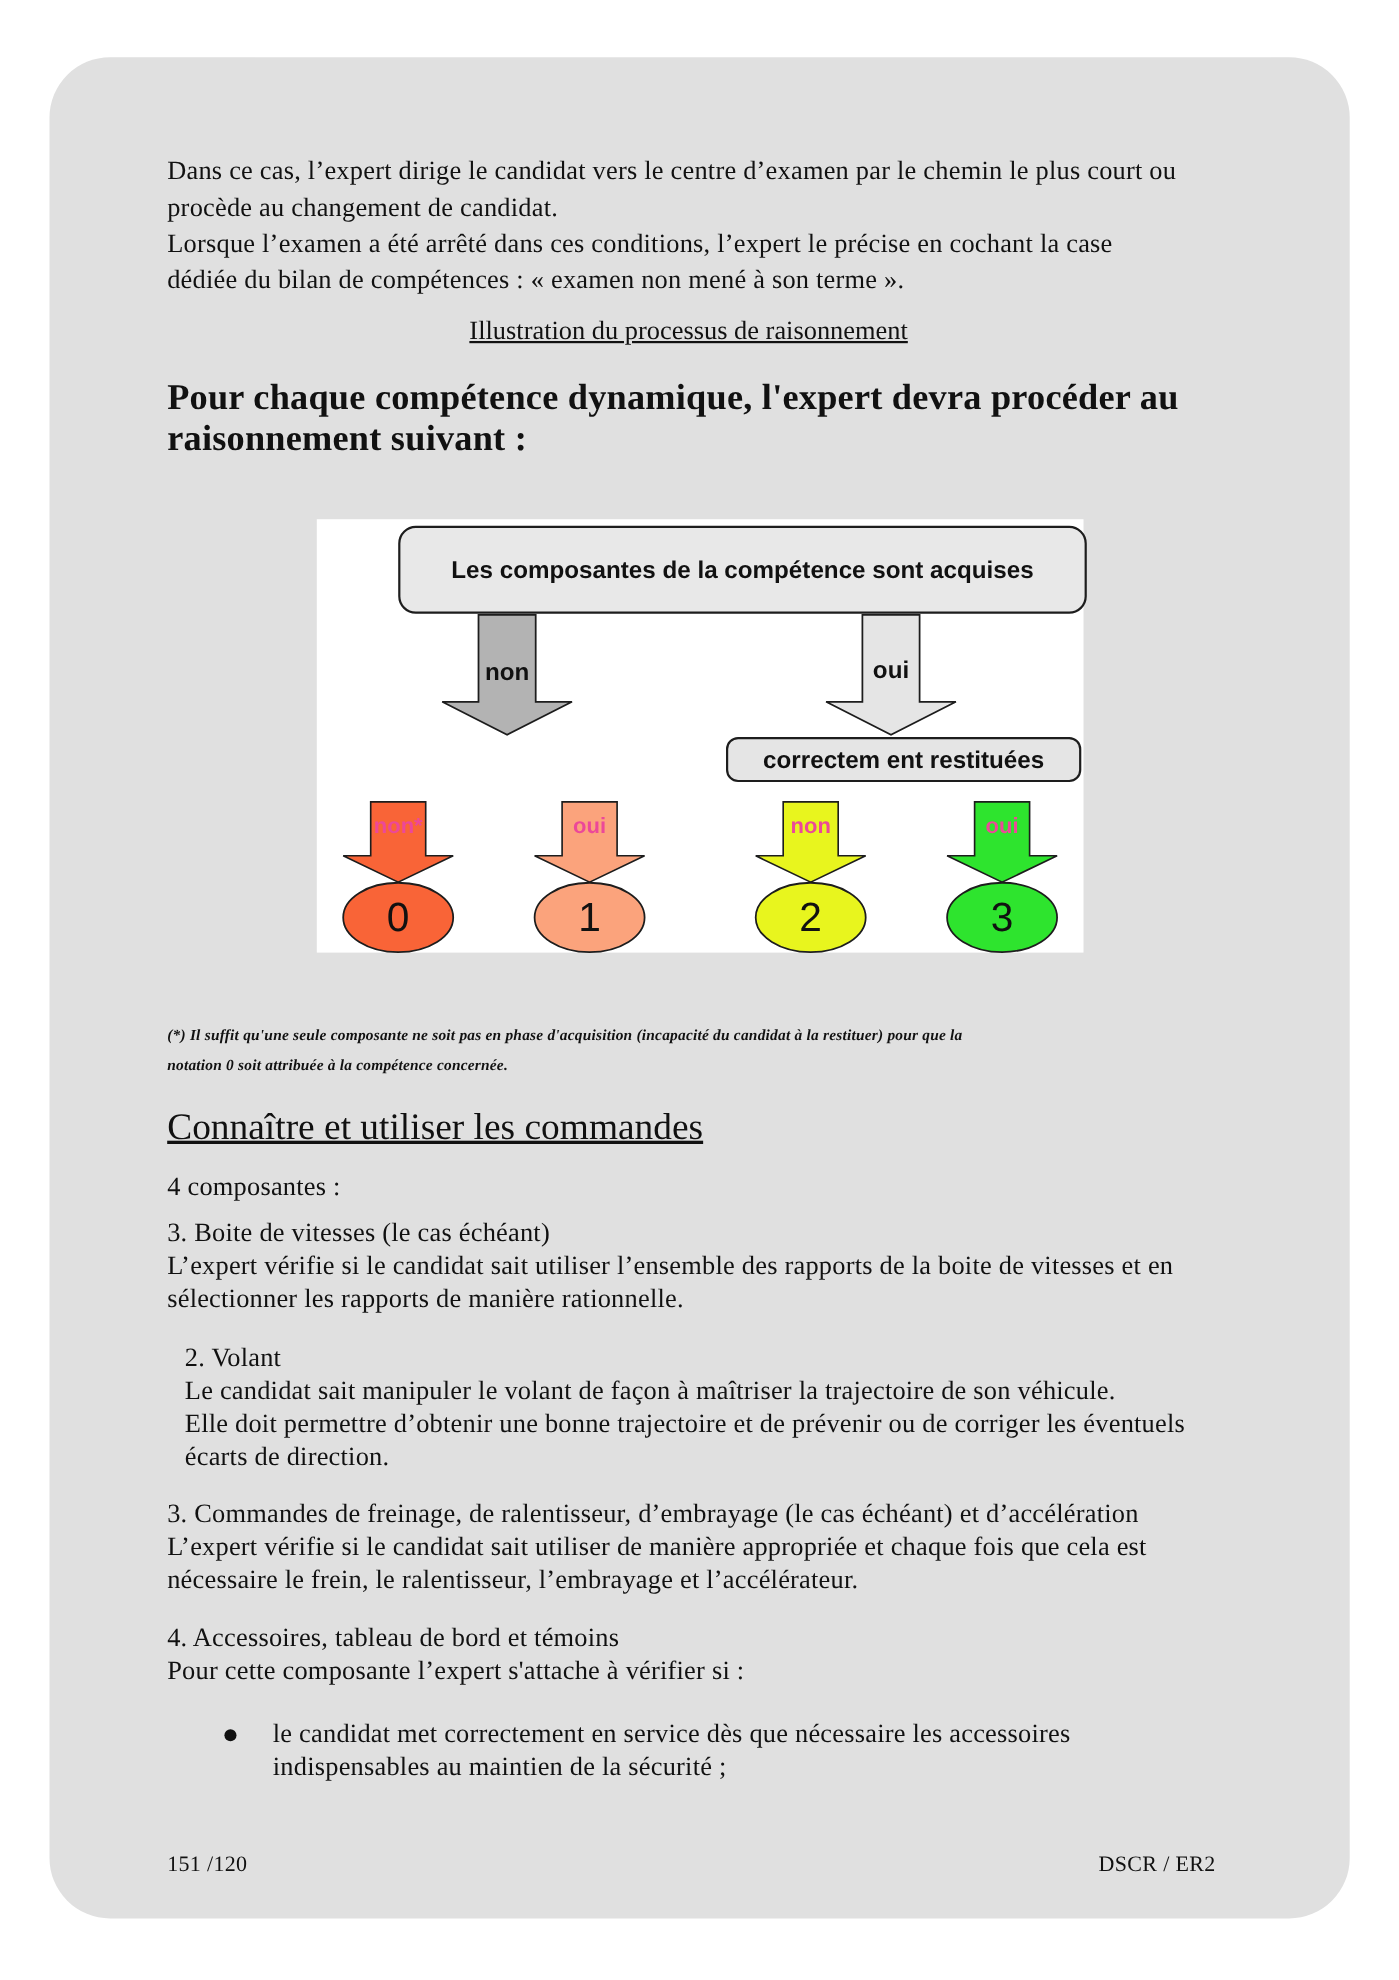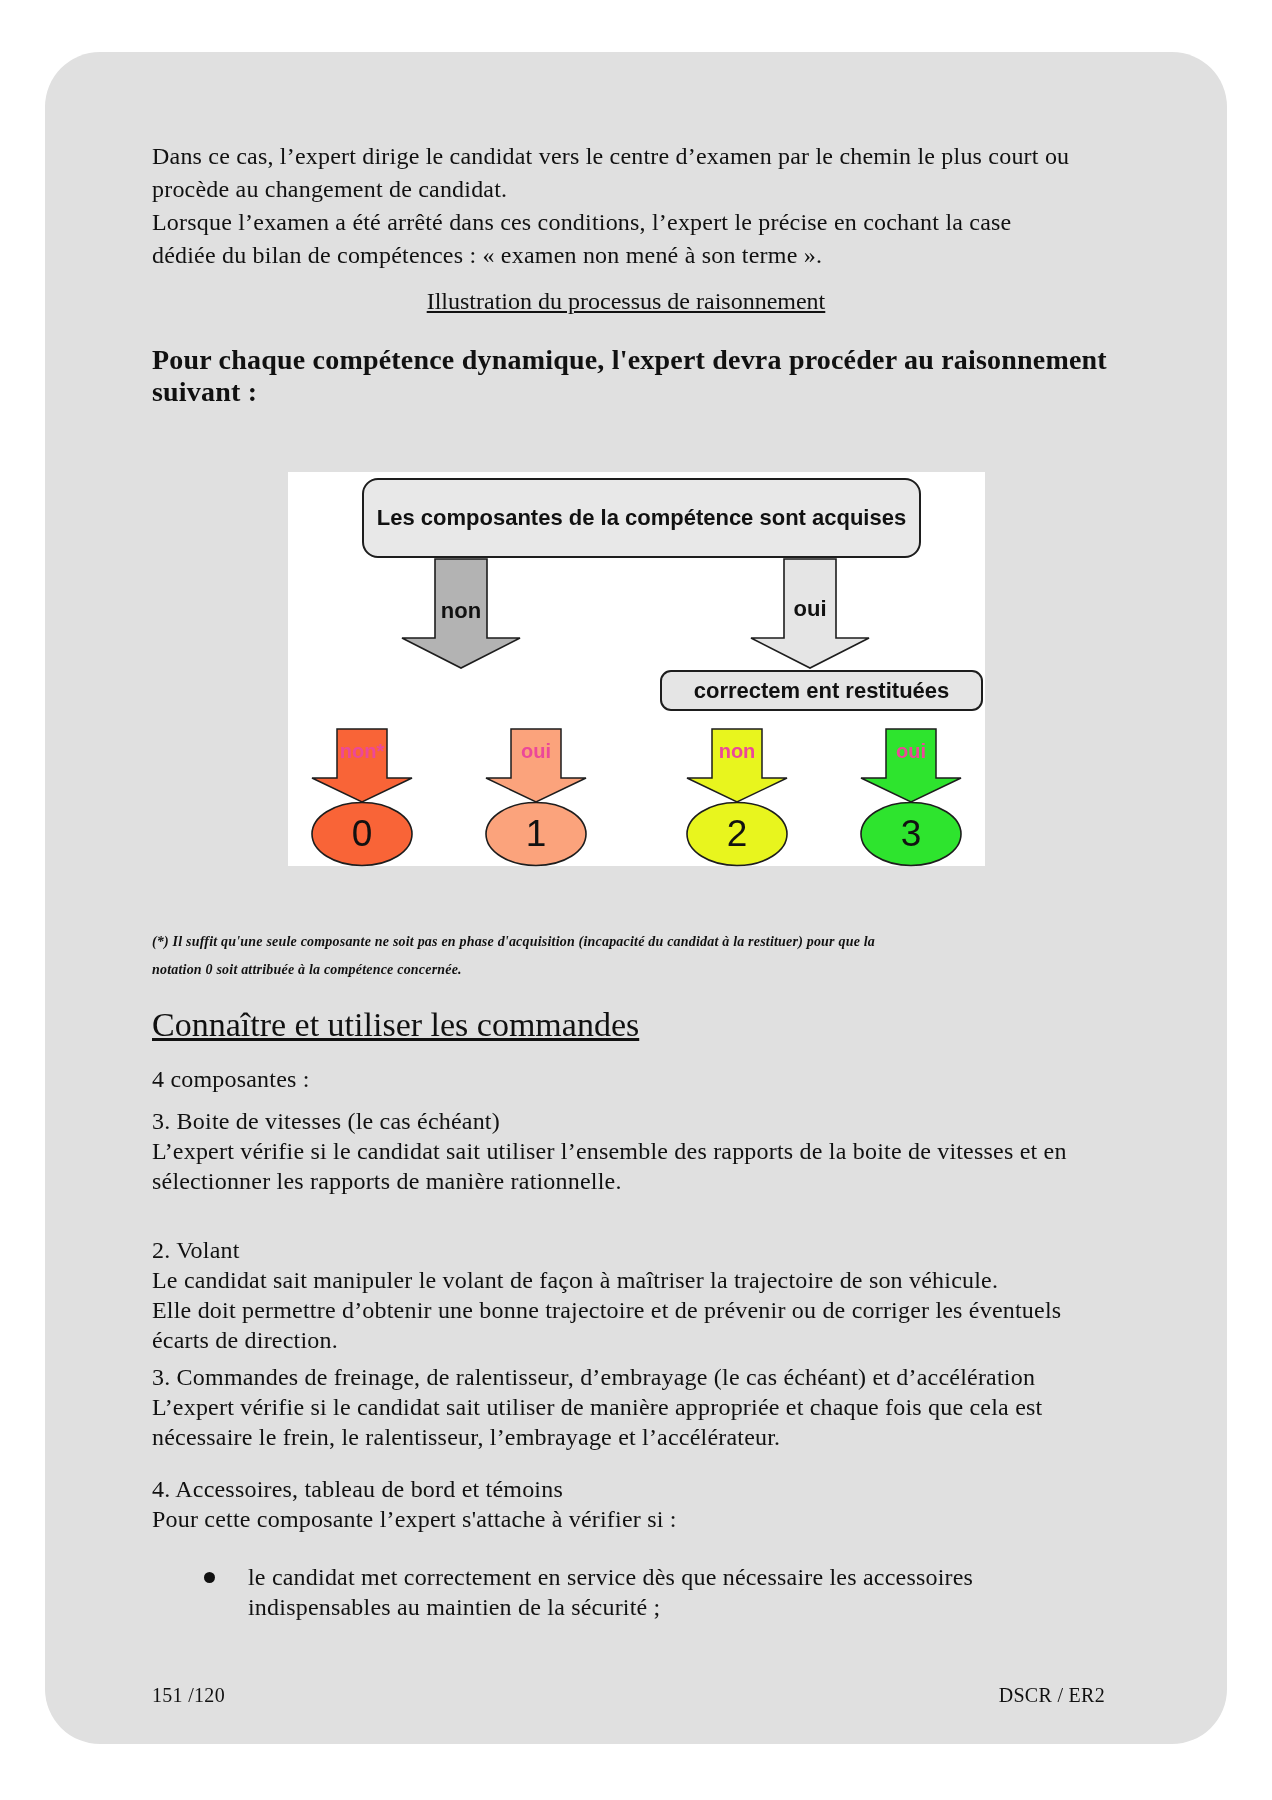--- a/index.html
+++ b/index.html
@@ -26,7 +26,7 @@
   }
   .ill-title span{text-decoration:underline;text-align:center;}
   .bold-heading{
-    width:1000px;font-size:28px;font-weight:bold;letter-spacing:0.2px;
+    width:1000px;font-size:33px;font-weight:bold;letter-spacing:0.2px;
   }
   .footnote{
     font-size:14px;line-height:28px;font-weight:bold;font-style:italic;

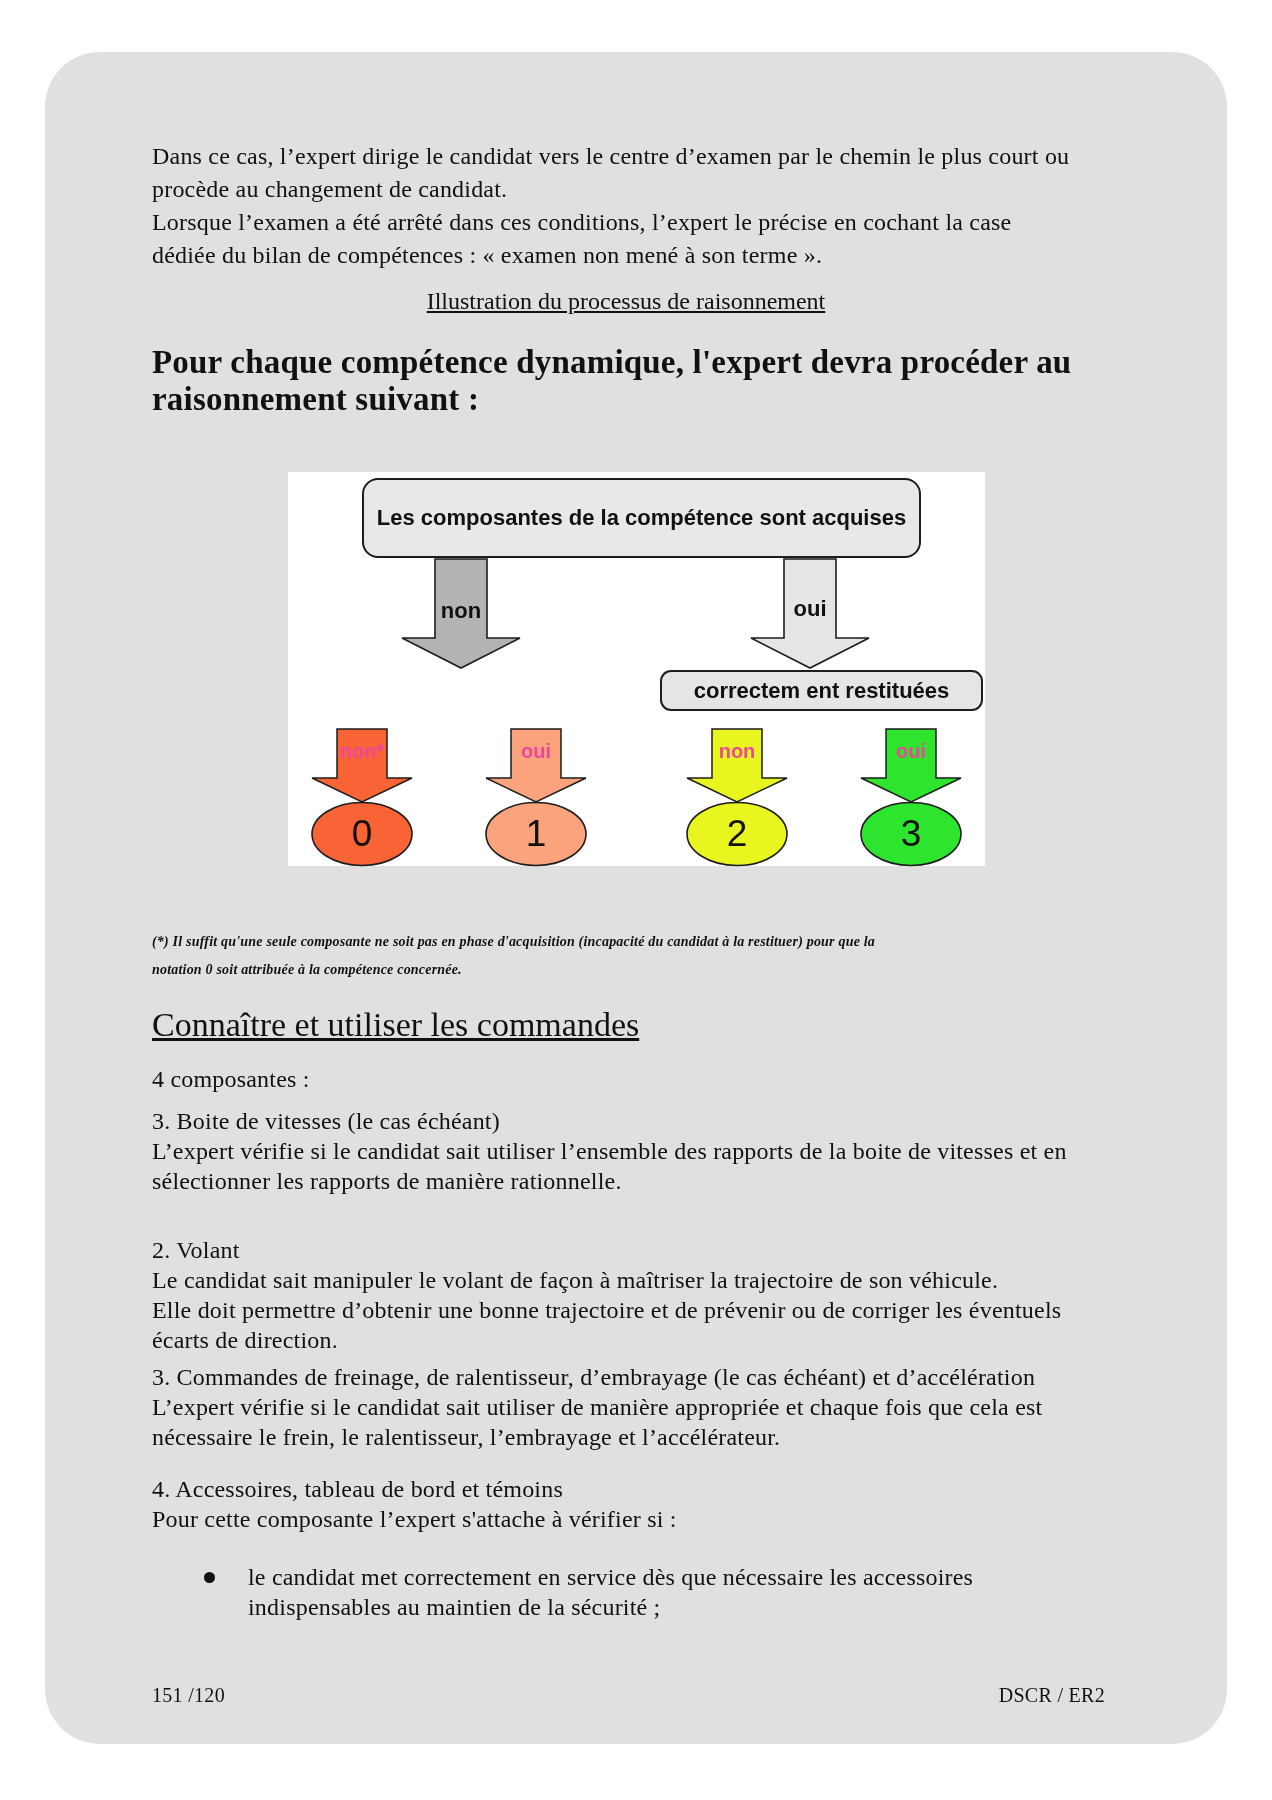--- a/index.html
+++ b/index.html
@@ -43,7 +43,7 @@
     font-weight:bold;font-size:22px;color:#111;box-sizing:border-box;
     text-align:center;
   }
-  .fc-top{left:74px;top:6px;width:559px;height:80px;border-radius:16px;}
+  .fc-top{left:74px;top:6px;width:626px;height:80px;border-radius:16px;}
   .fc-mid-left{left:-1px;top:198px;width:322px;height:58px;border-radius:11px;}
   .fc-mid-right{left:372px;top:198px;width:323px;height:41px;border-radius:11px;}
   .fc-arrow-label{

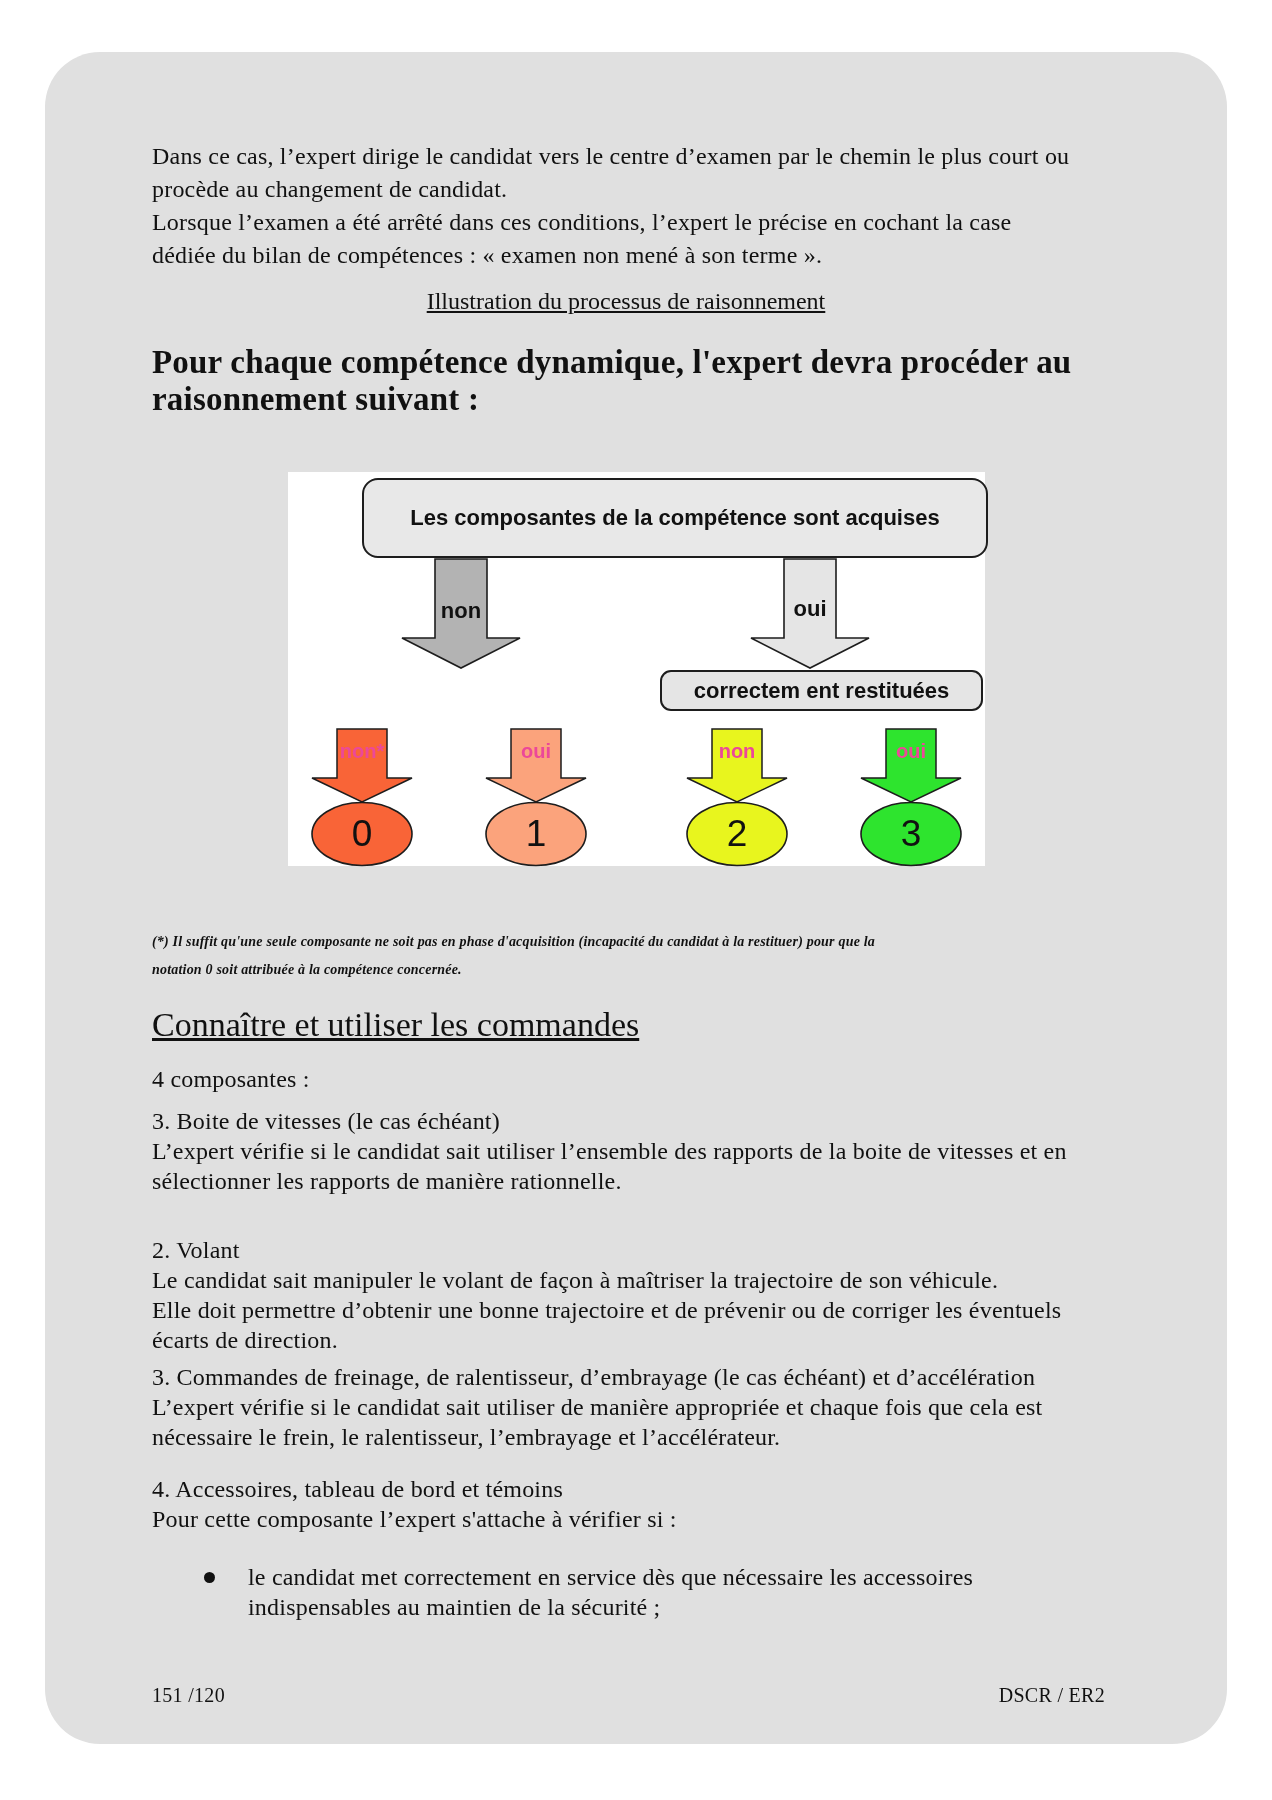--- a/index.html
+++ b/index.html
@@ -156,7 +156,7 @@
 L’expert vérifie si le candidat sait utiliser l’ensemble des rapports de la boite de vitesses et en
 sélectionner les rapports de manière rationnelle.</div>
 
-<div class="abs sectiontext" style="left:152px;top:1220px;width:1060px;margin-top:15px;">2. Volant
+<div class="abs sectiontext" style="left:168px;top:1220px;width:1060px;">2. Volant
 Le candidat sait manipuler le volant de façon à maîtriser la trajectoire de son véhicule.
 Elle doit permettre d’obtenir une bonne trajectoire et de prévenir ou de corriger les éventuels
 écarts de direction.</div>

